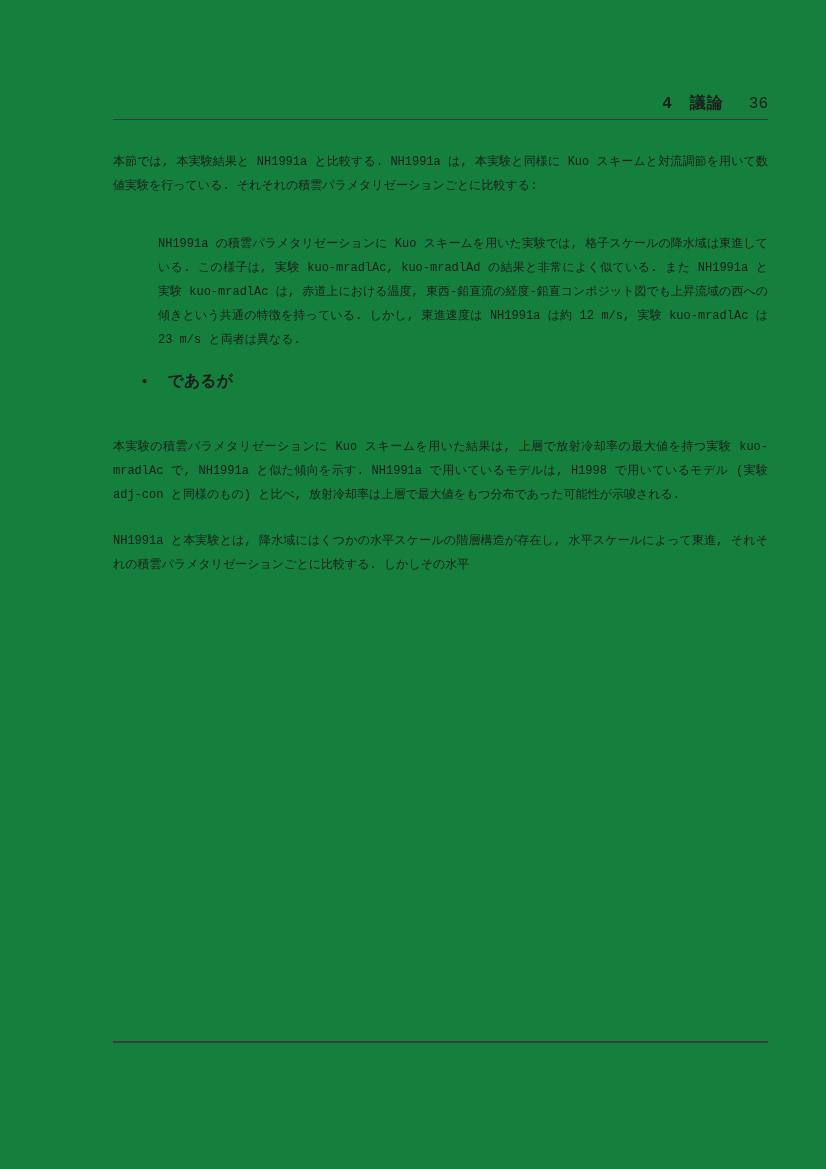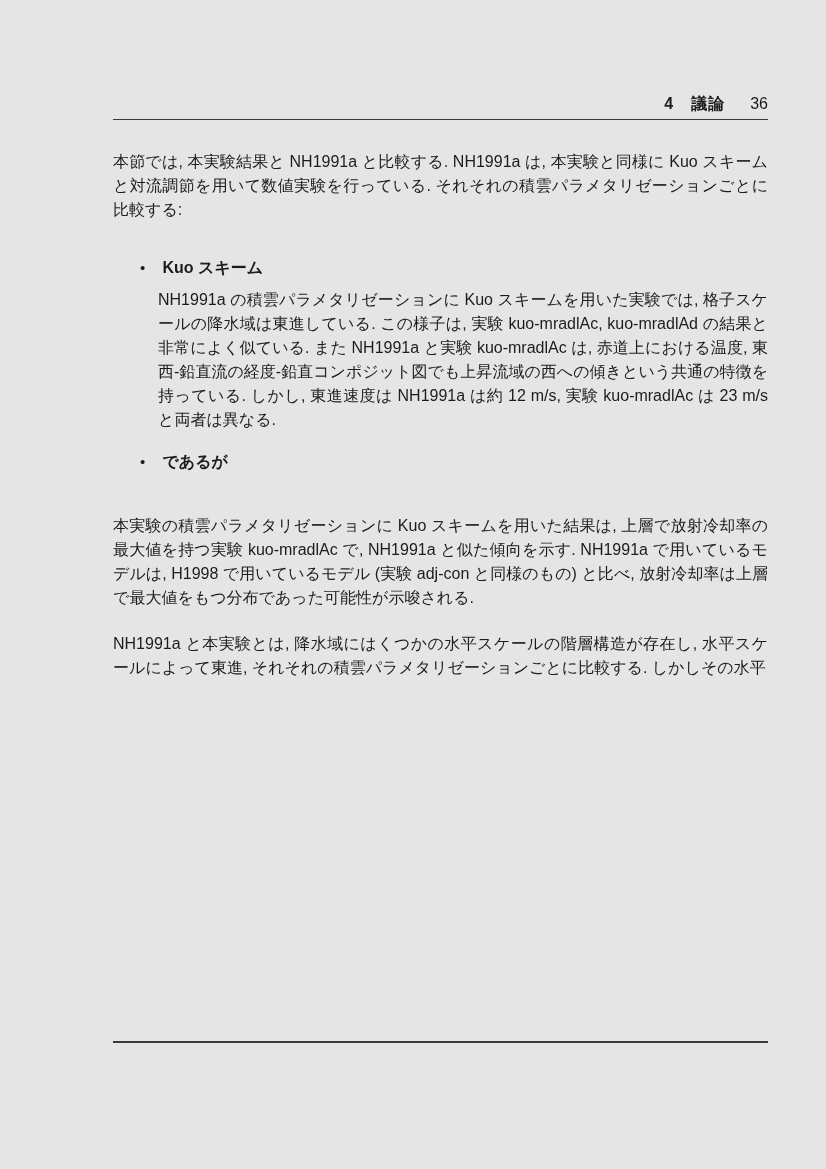--- a/index.html
+++ b/index.html
@@ -11,9 +11,9 @@
     position: relative;
     width: 826px;
     height: 1169px;
-    background: #e5e5e5;
+    background: #15803d;
     overflow: hidden;
-    font-family: Liberation Sans, sans-serif;
+    font-family: Liberation Mono, monospace;
     color: #1c1c1c;
   }
   .content {

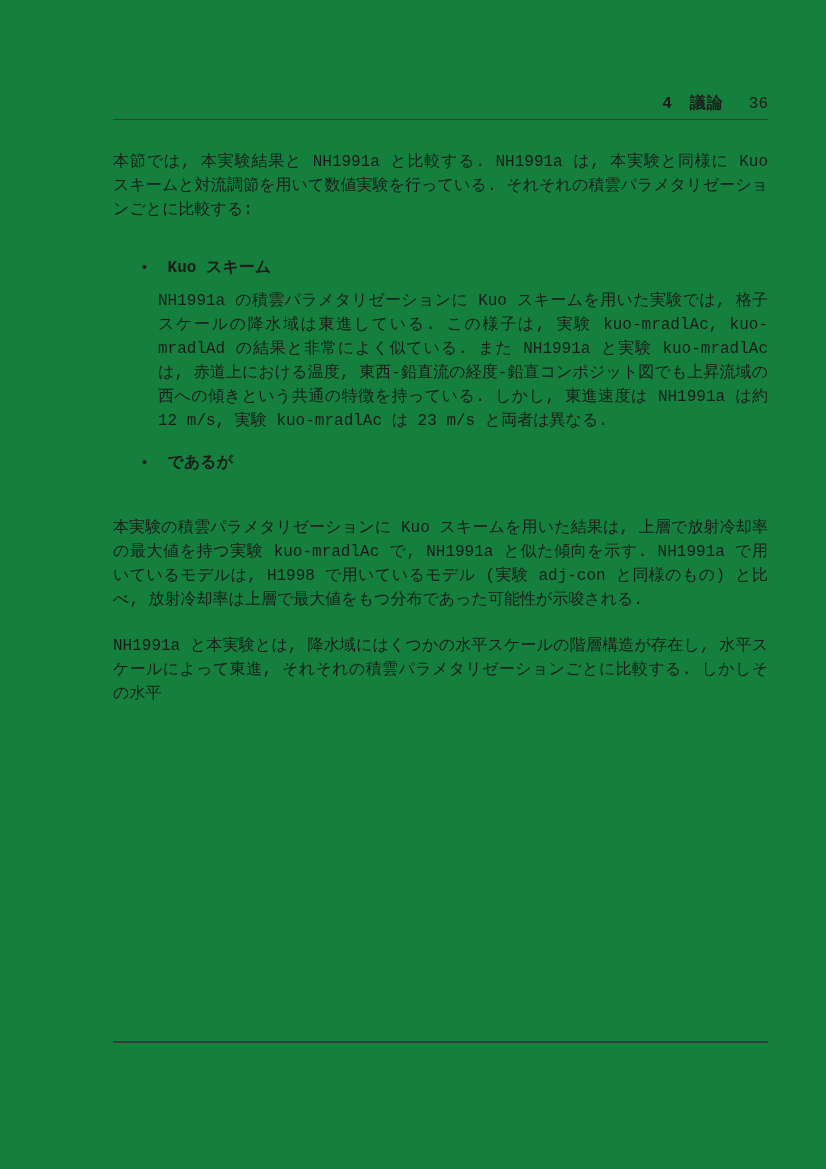--- a/index.html
+++ b/index.html
@@ -63,7 +63,7 @@
   
   .para {
     margin: 0;
-    font-size: 16px;
+    font-size: 12px;
     line-height: 24px;
     text-align: justify;
   }

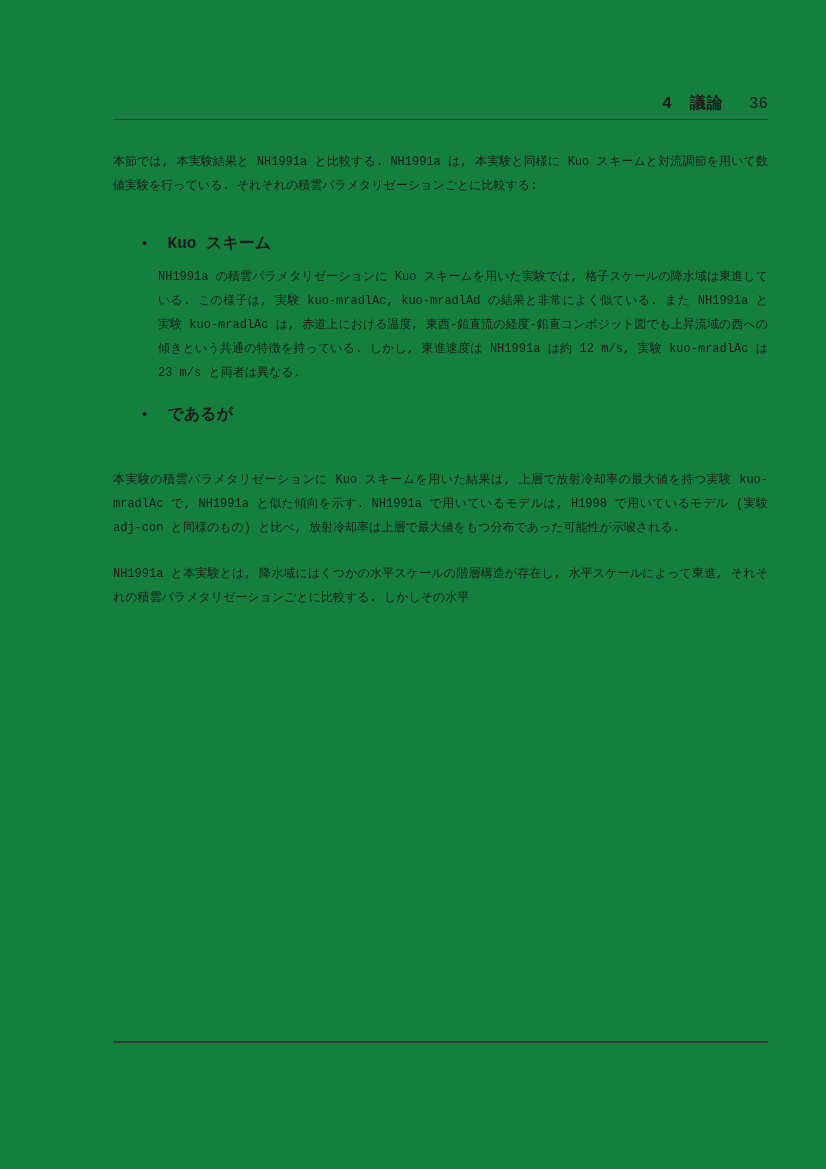--- a/index.html
+++ b/index.html
@@ -108,10 +108,6 @@
     <div class="bullet-list">
 
       <div class="bullet-item">
-        <div class="bullet-label-row">
-          <span class="bullet-marker">•</span>
-          <span class="bullet-label">Kuo スキーム</span>
-        </div>
         <p class="para bullet-para">NH1991a の積雲パラメタリゼーションに Kuo スキームを用いた実験では, 格子スケールの降水域は東進している. この様子は, 実験 kuo-mradlAc, kuo-mradlAd の結果と非常によく似ている. また NH1991a と実験 kuo-mradlAc は, 赤道上における温度, 東西-鉛直流の経度-鉛直コンポジット図でも上昇流域の西への傾きという共通の特徴を持っている. しかし, 東進速度は NH1991a は約 12 m/s, 実験 kuo-mradlAc は 23 m/s と両者は異なる.</p>
       </div>
 

